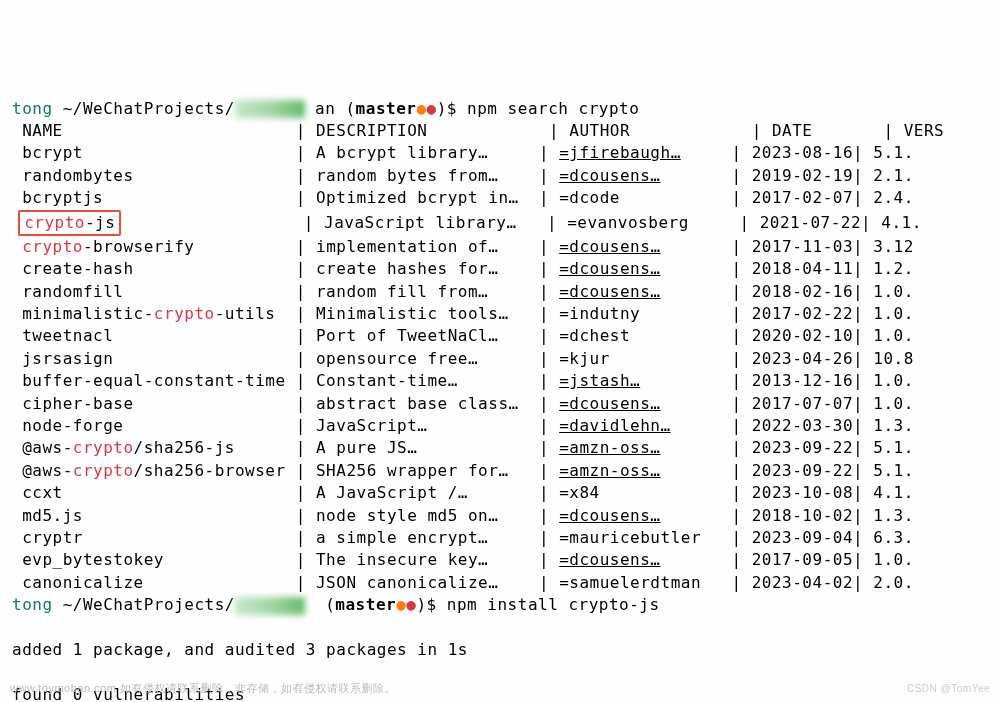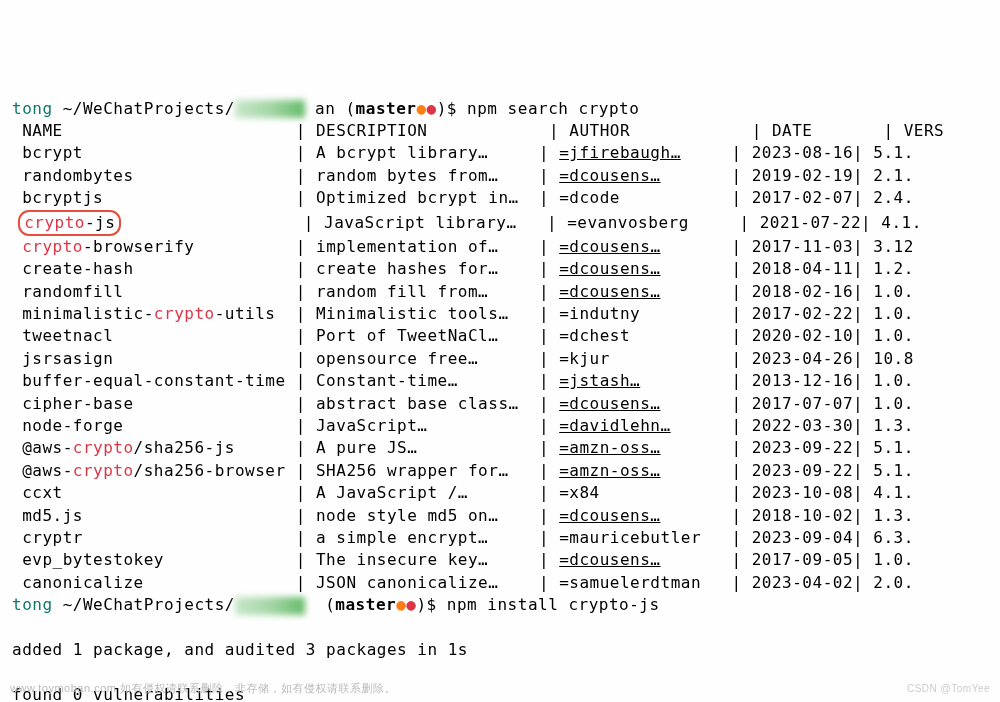--- a/index.html
+++ b/index.html
@@ -37,7 +37,7 @@
     }
     .red-box {
       border: 2.5px solid #e74c3c;
-      border-radius: 11px;
+      border-radius: 2px;
       padding: 0 4px;
       display: inline-block;
       margin-left: -4px;

